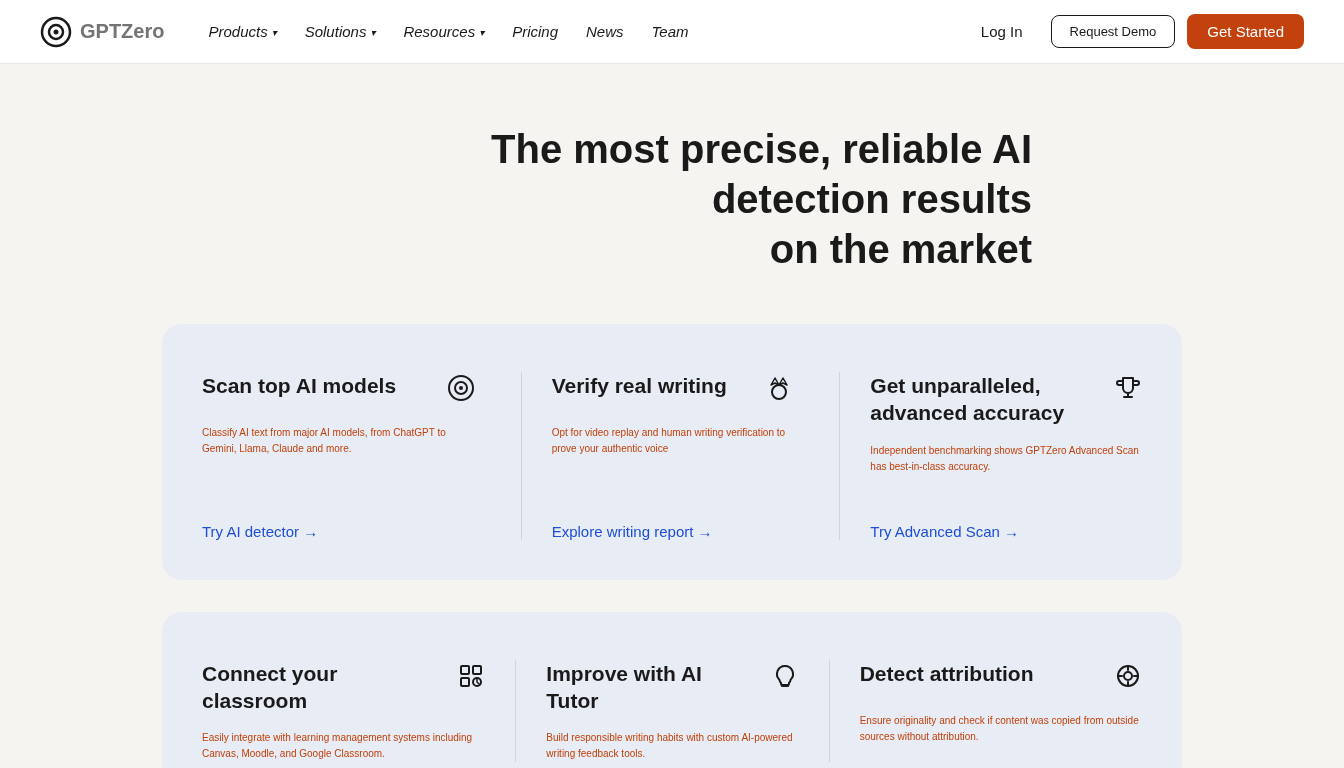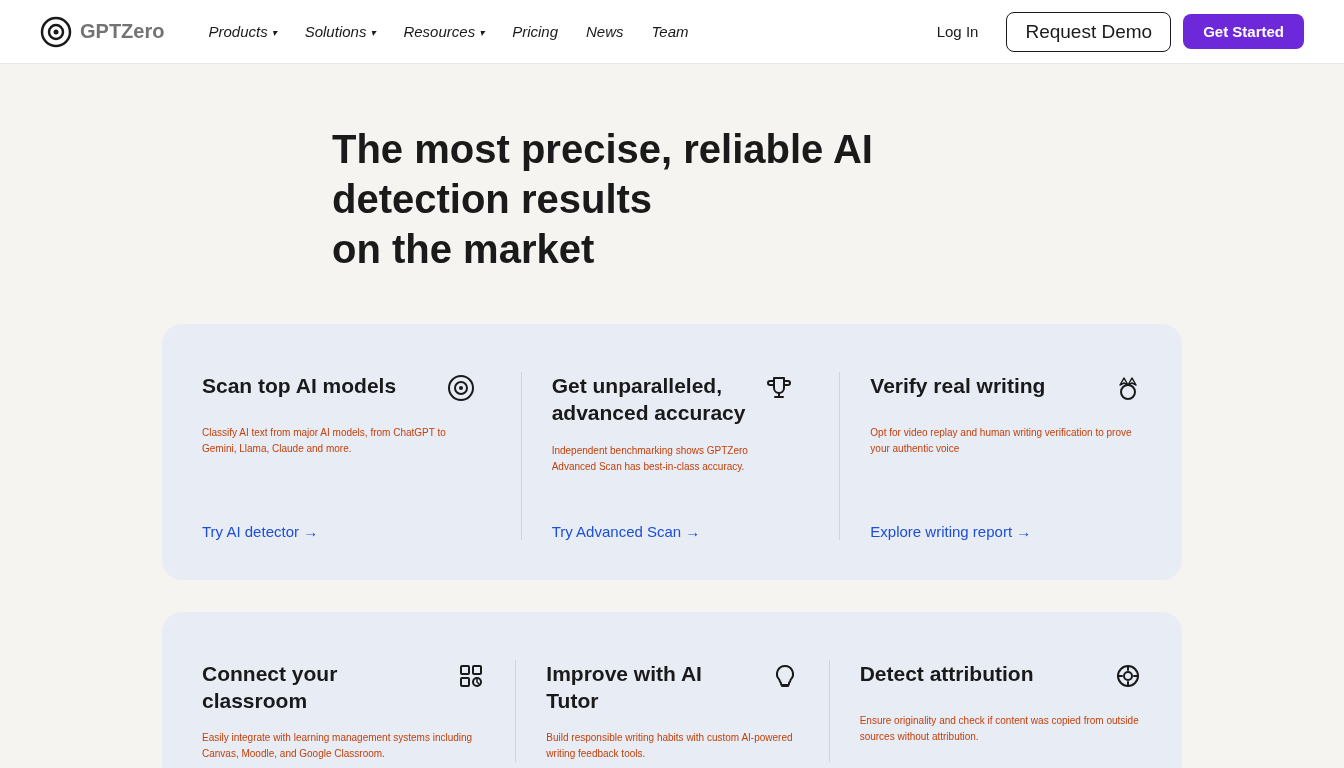--- a/index.html
+++ b/index.html
@@ -76,7 +76,7 @@
     }
     .btn-request-demo {
       padding: 8px 18px;
-      font-size: 19px;
+      font-size: 13px;
       color: #1a1a1a;
       background: transparent;
       border: 1.5px solid #1a1a1a;

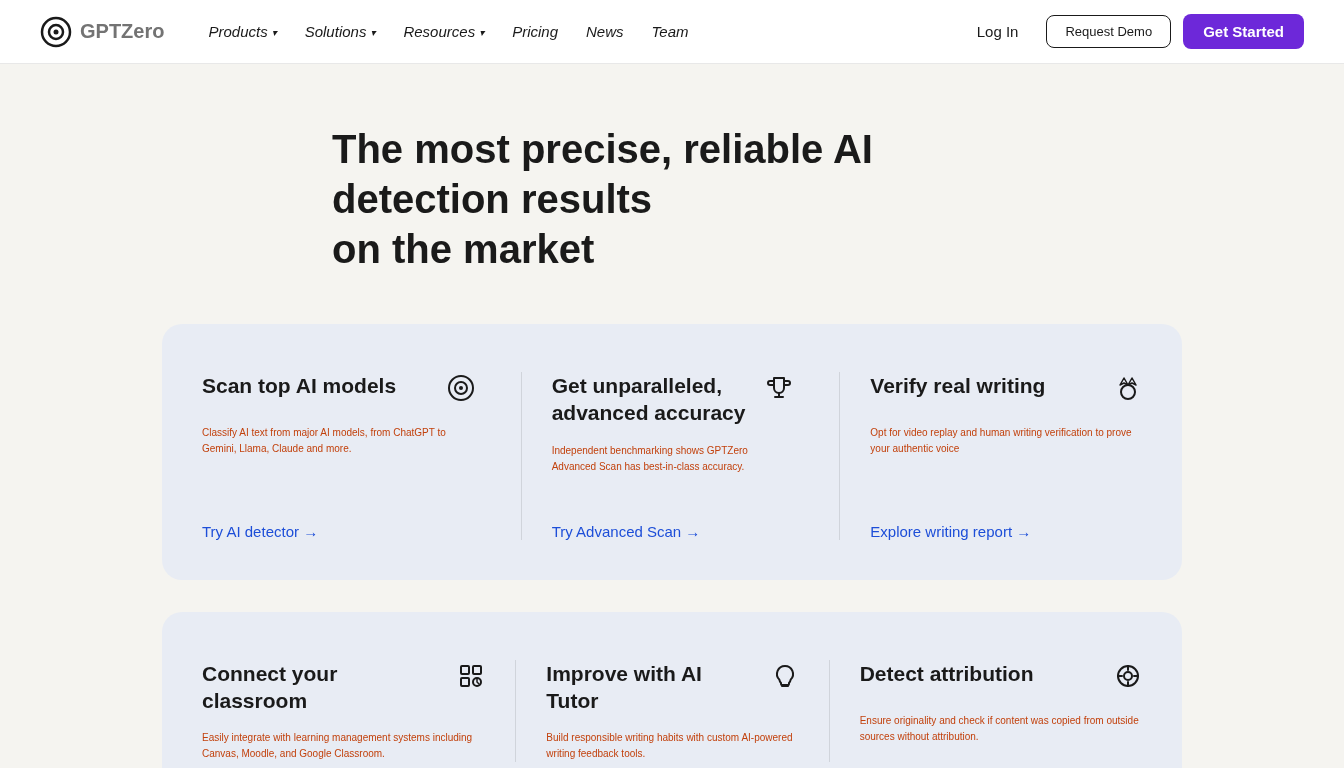--- a/index.html
+++ b/index.html
@@ -87,11 +87,11 @@
       padding: 9px 20px;
       font-size: 15px;
       color: #fff;
-      background: #6d28d9;
+      background: #c2410c;
       border: none;
       border-radius: 8px;
       cursor: pointer;
-      font-weight: 700;
+      font-weight: 400;
     }
 
     

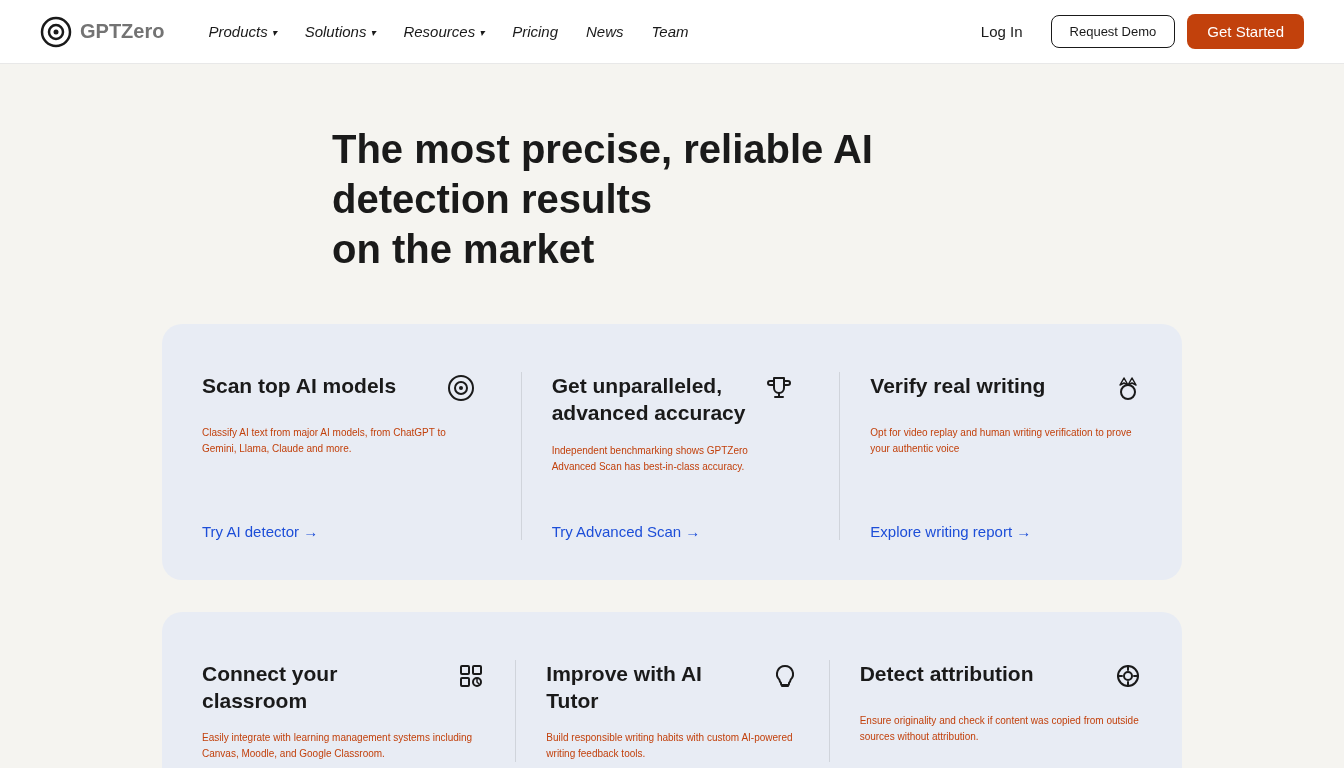--- a/index.html
+++ b/index.html
@@ -96,7 +96,7 @@
 
     
     .hero {
-      text-align: left;
+      text-align: right;
       padding: 60px 20px 50px;
       margin-left: 20px;
     }

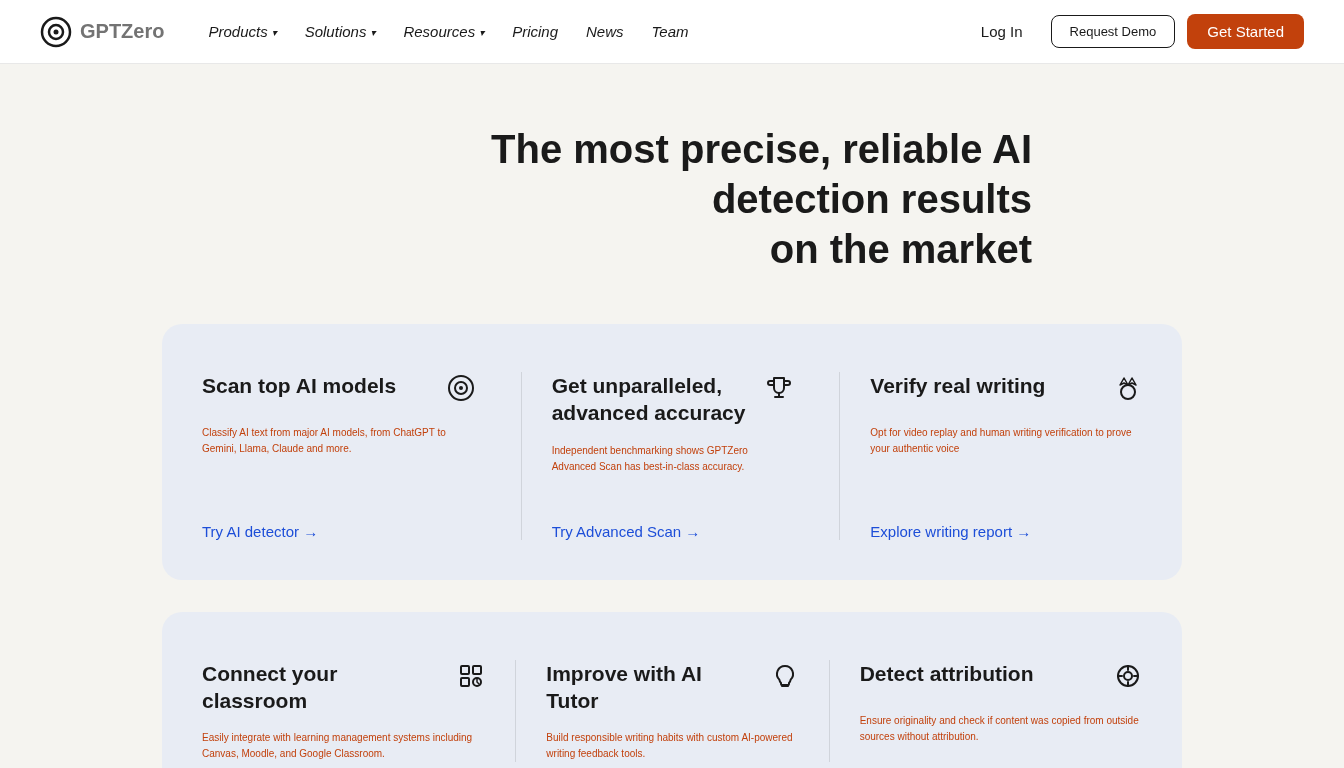--- a/index.html
+++ b/index.html
@@ -261,6 +261,20 @@
 
     <div class="feature-card">
       <div class="feature-header">
+        <span class="feature-title">Verify real writing</span>
+        <span class="feature-icon">
+          <svg width="28" height="28" viewBox="0 0 28 28" fill="none" xmlns="http://www.w3.org/2000/svg">
+            <circle cx="14" cy="18" r="7" stroke="#1a1a1a" stroke-width="2"></circle>
+            <path d="M10 4l4 7-4-2-4 2 4-7zM18 4l4 7-4-2-4 2 4-7z" stroke="#1a1a1a" stroke-width="1.5" stroke-linejoin="round"></path>
+          </svg>
+        </span>
+      </div>
+      <p class="feature-desc">Opt for video replay and human writing verification to prove your authentic voice</p>
+      <a class="feature-link">Explore writing report →</a>
+    </div>
+
+    <div class="feature-card">
+      <div class="feature-header">
         <span class="feature-title">Get unparalleled, advanced accuracy</span>
         <span class="feature-icon">
           <svg width="28" height="28" viewBox="0 0 28 28" fill="none" xmlns="http://www.w3.org/2000/svg">
@@ -273,20 +287,6 @@
       </div>
       <p class="feature-desc">Independent benchmarking shows GPTZero Advanced Scan has best-in-class accuracy.</p>
       <a class="feature-link">Try Advanced Scan →</a>
-    </div>
-
-    <div class="feature-card">
-      <div class="feature-header">
-        <span class="feature-title">Verify real writing</span>
-        <span class="feature-icon">
-          <svg width="28" height="28" viewBox="0 0 28 28" fill="none" xmlns="http://www.w3.org/2000/svg">
-            <circle cx="14" cy="18" r="7" stroke="#1a1a1a" stroke-width="2"></circle>
-            <path d="M10 4l4 7-4-2-4 2 4-7zM18 4l4 7-4-2-4 2 4-7z" stroke="#1a1a1a" stroke-width="1.5" stroke-linejoin="round"></path>
-          </svg>
-        </span>
-      </div>
-      <p class="feature-desc">Opt for video replay and human writing verification to prove your authentic voice</p>
-      <a class="feature-link">Explore writing report →</a>
     </div>
   </div>
 

